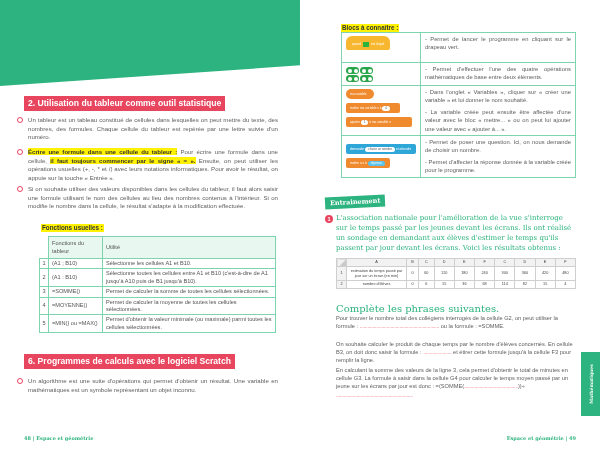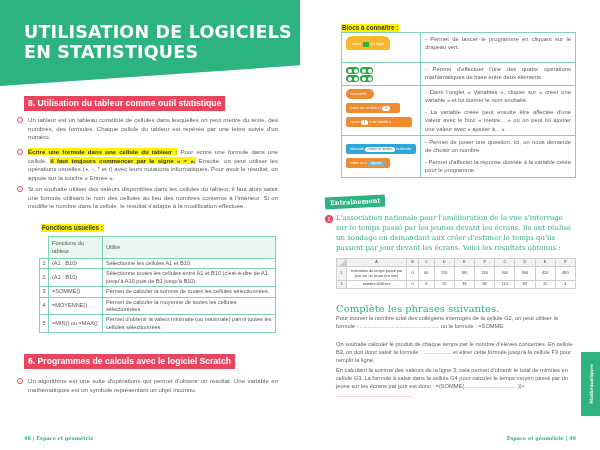--- a/index.html
+++ b/index.html
@@ -83,7 +83,6 @@
 
 <div class="page page-left">
   <div class="banner"></div>
-  <div class="banner-title">UTILISATION DE LOGICIELS EN STATISTIQUES</div>
 
   <div class="section-heading" style="top:96px">8. Utilisation du tableur comme outil statistique</div>
 

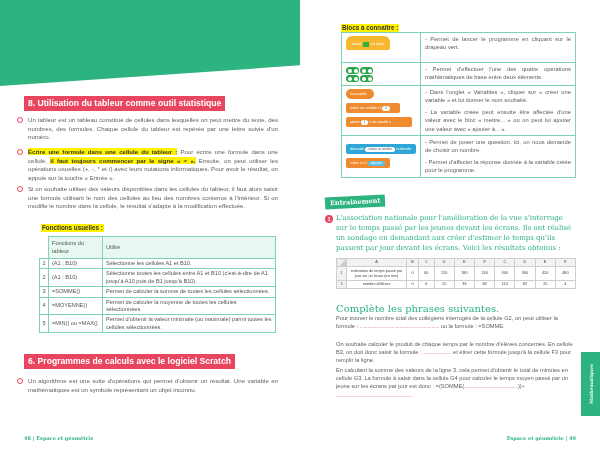--- a/index.html
+++ b/index.html
@@ -84,7 +84,7 @@
 <div class="page page-left">
   <div class="banner"></div>
 
-  <div class="section-heading" style="top:96px">8. Utilisation du tableur comme outil statistique</div>
+  <div class="section-heading" style="top:96px">2. Utilisation du tableur comme outil statistique</div>
 
   <div class="bullet-item" style="top:116px">
     <span class="bullet-dot"></span>

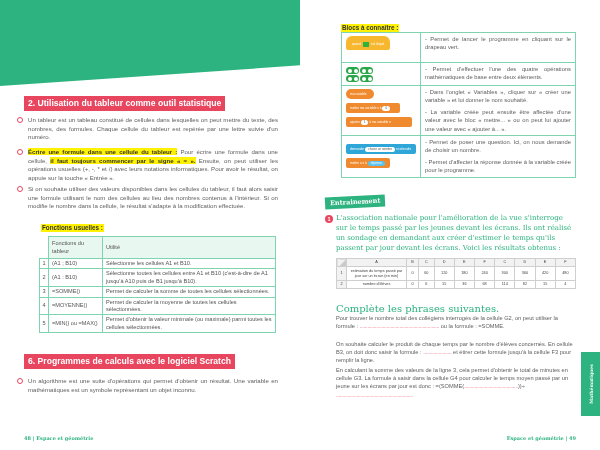--- a/index.html
+++ b/index.html
@@ -201,7 +201,7 @@
   <div class="badge">Entrainement</div>
 
   <div class="ex-num">1</div>
-  <div class="ex-text">L'association nationale pour l'amélioration de la vue s'interroge sur le temps passé par les jeunes devant les écrans. Ils ont réalisé un sondage en demandant aux créer d'estimer le temps qu'ils passent par jour devant les écrans. Voici les résultats obtenus :</div>
+  <div class="ex-text">L'association nationale pour l'amélioration de la vue s'interroge sur le temps passé par les jeunes devant les écrans. Ils ont réalisé un sondage en demandant aux élèves d'estimer le temps qu'ils passent par jour devant les écrans. Voici les résultats obtenus :</div>
 
   <table class="sheet">
     <tbody>

